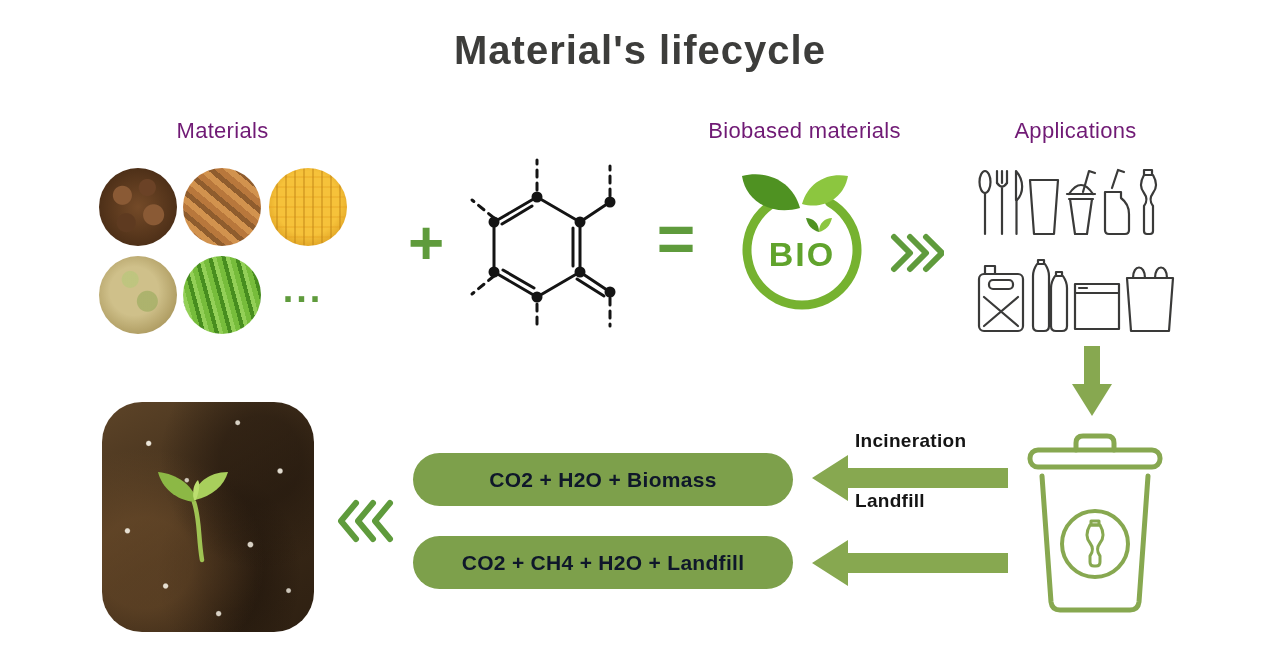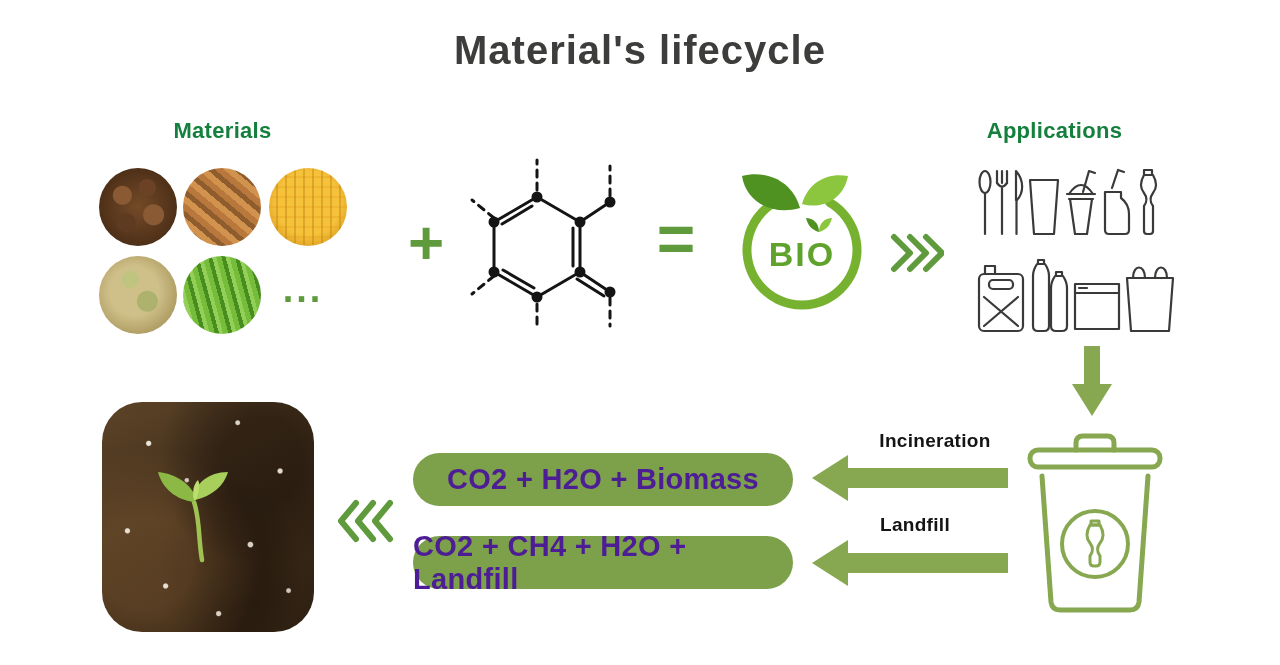--- a/index.html
+++ b/index.html
@@ -14,7 +14,7 @@
   }
   .col-header {
     position:absolute; top:118px; text-align:center;
-    font-size:22px; font-weight:700; color:#15803d; letter-spacing:.3px;
+    font-size:22px; font-weight:400; color:#701a75; letter-spacing:.3px;
   }
   .photo { position:absolute; width:78px; height:78px; border-radius:50%; }
   .photo.cocoa {

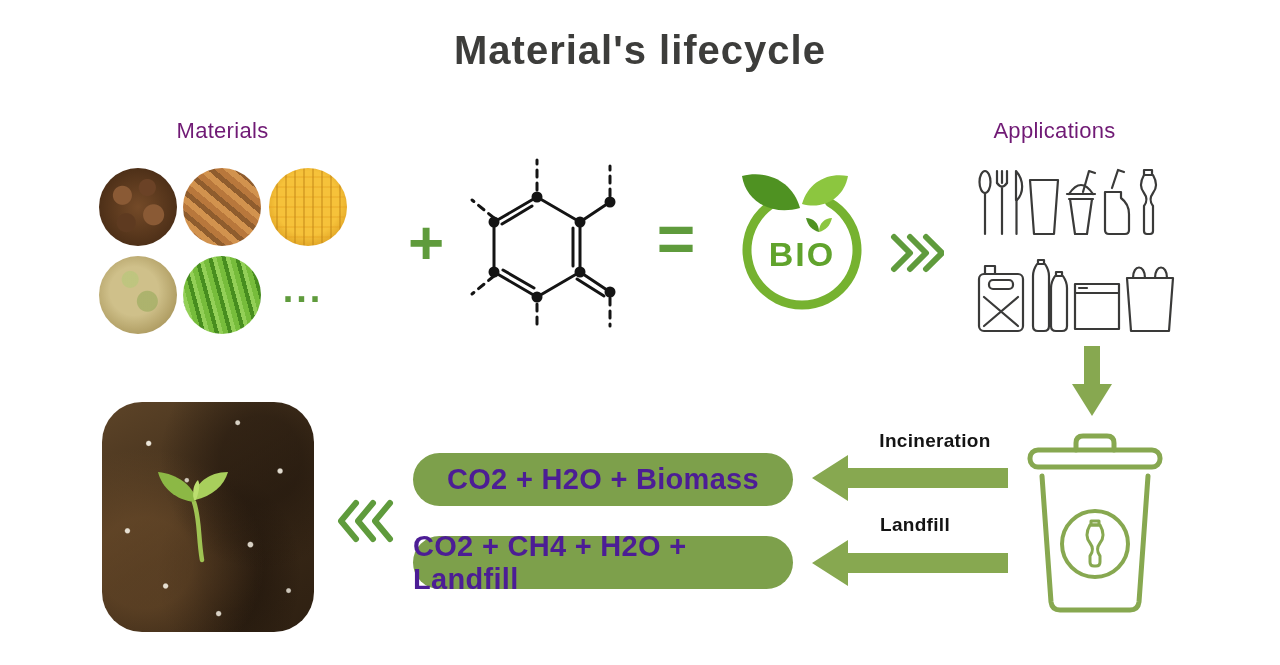--- a/index.html
+++ b/index.html
@@ -94,6 +94,7 @@
   <div class="title">Material's lifecycle</div>
 
   <div class="col-header" style="left:120px;width:205px;">Materials</div>
+  <div class="col-header" style="left:672px;width:265px;">Biobased materials</div>
   <div class="col-header" style="left:952px;width:205px;">Applications</div>
 
   <div class="photo cocoa" style="left:99px;top:168px;"></div>

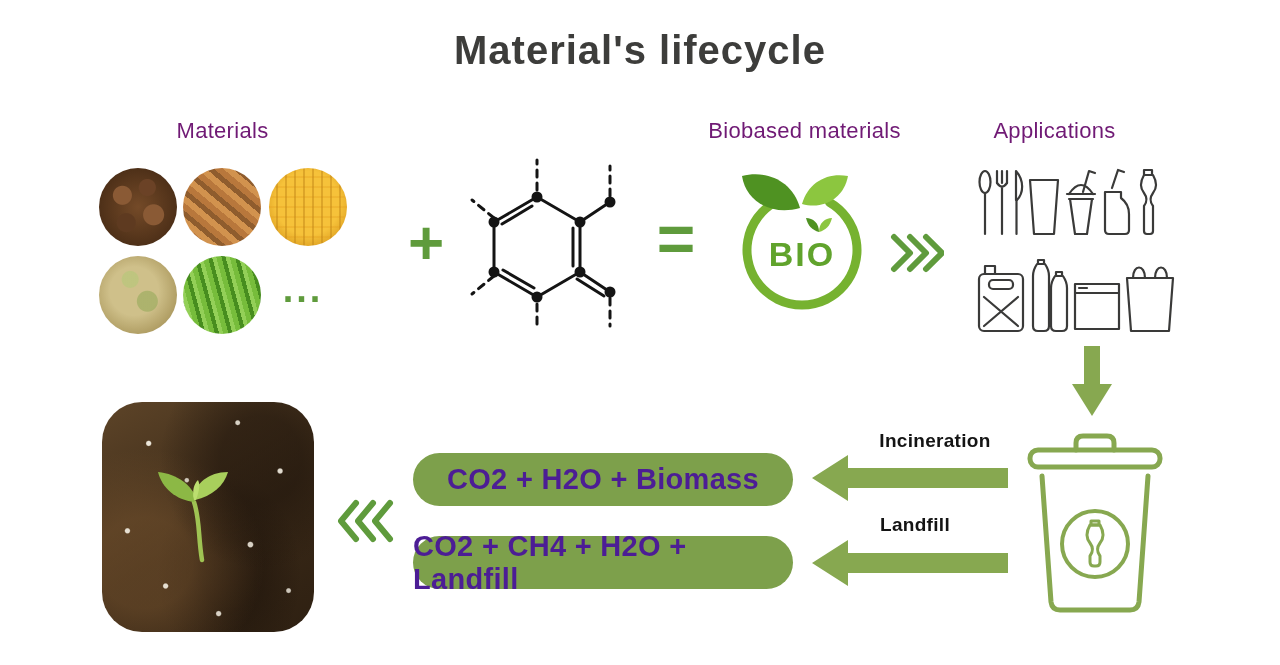--- a/index.html
+++ b/index.html
@@ -95,7 +95,7 @@
 
   <div class="col-header" style="left:120px;width:205px;">Materials</div>
   <div class="col-header" style="left:672px;width:265px;">Biobased materials</div>
-  <div class="col-header" style="left:952px;width:205px;">Applications</div>
+  <div class="col-header" style="left:973px;width:205px;">Applications</div>
 
   <div class="photo cocoa" style="left:99px;top:168px;"></div>
   <div class="photo chips" style="left:183px;top:168px;"></div>

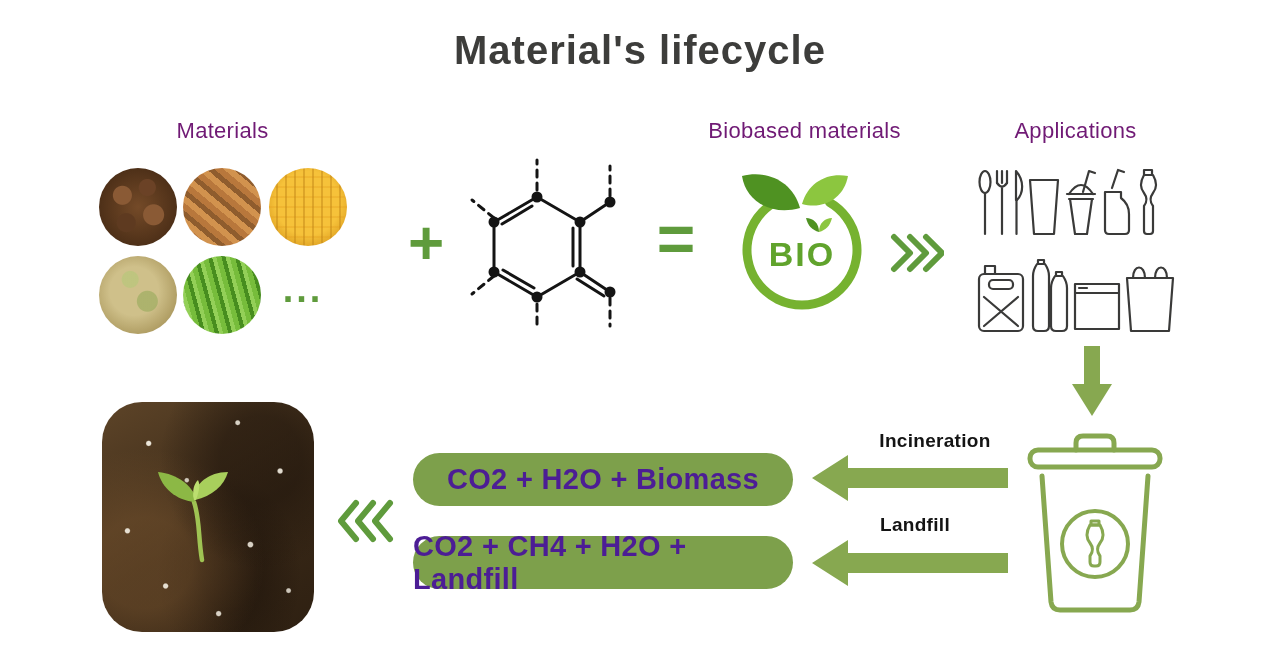--- a/index.html
+++ b/index.html
@@ -64,7 +64,7 @@
   }
   .flow-label {
     position:absolute; font-weight:800; font-size:19px;
-    color:#141414; text-align:center; letter-spacing:.3px;
+    color:#141414; text-align:left; letter-spacing:.3px;
   }
   .seedling-photo {
     position:absolute; left:102px; top:402px; width:212px; height:230px;

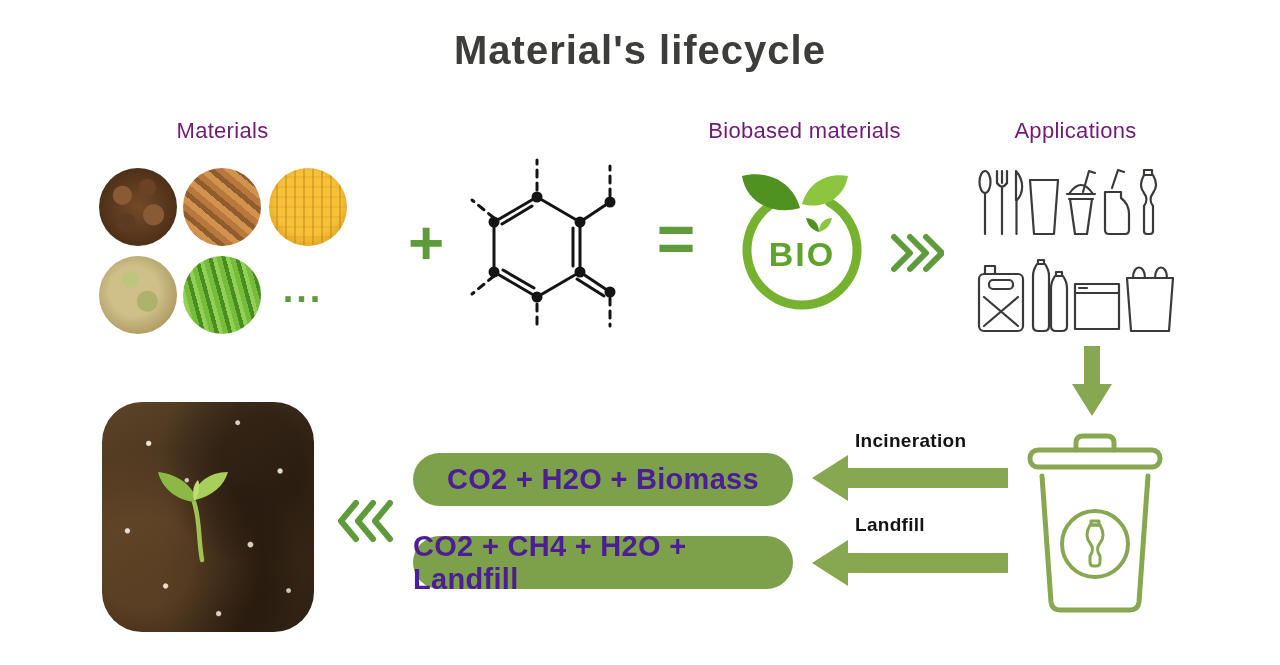--- a/index.html
+++ b/index.html
@@ -60,7 +60,7 @@
     position:absolute; width:380px; height:53px;
     background:#7da04b; border-radius:27px;
     display:flex; align-items:center; justify-content:center;
-    font-weight:800; font-size:29px; color:#4c1d95; letter-spacing:.3px;
+    font-weight:800; font-size:21px; color:#0f172a; letter-spacing:.3px;
   }
   .flow-label {
     position:absolute; font-weight:800; font-size:19px;

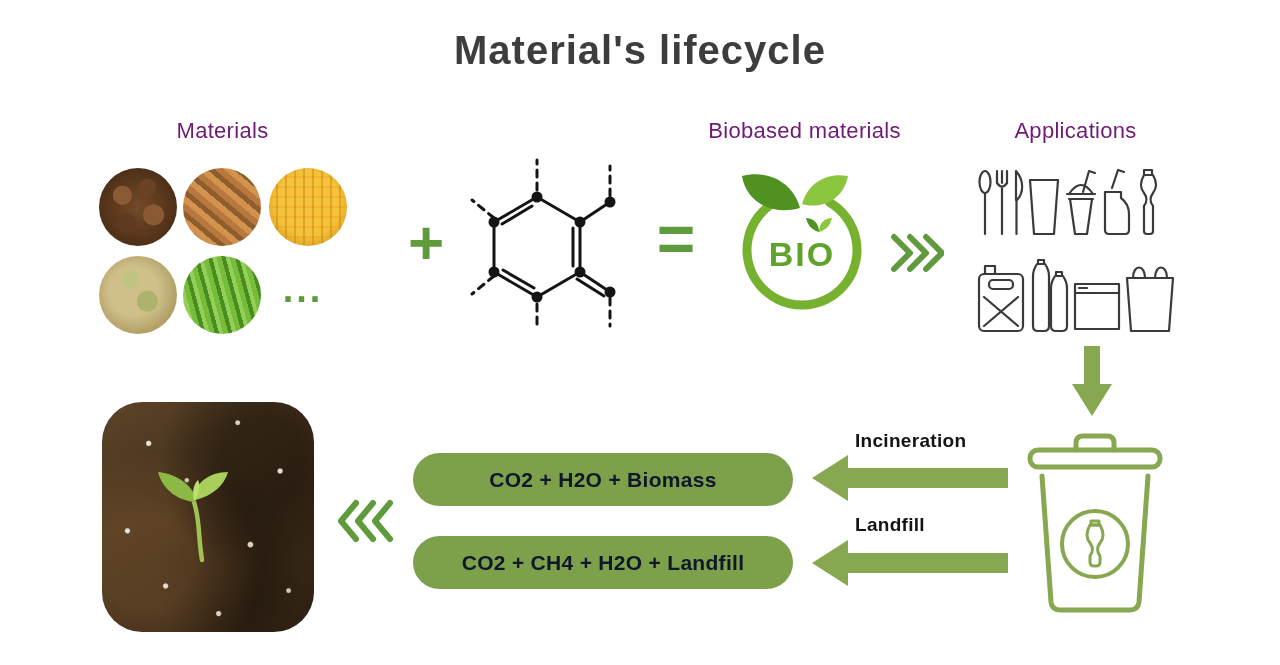--- a/index.html
+++ b/index.html
@@ -235,7 +235,7 @@
     <polygon points="0,23 36,0 36,13 196,13 196,33 36,33 36,46" fill="#87a850"></polygon>
   </svg>
 
-  <div class="flow-label" style="left:855px;top:514px;width:120px;">Landfill</div>
+  <div class="flow-label" style="left:855px;top:490px;width:120px;">Landfill</div>
   <svg class="abs" style="left:812px;top:540px;" width="196" height="46" viewBox="0 0 196 46">
     <polygon points="0,23 36,0 36,13 196,13 196,33 36,33 36,46" fill="#87a850"></polygon>
   </svg>

